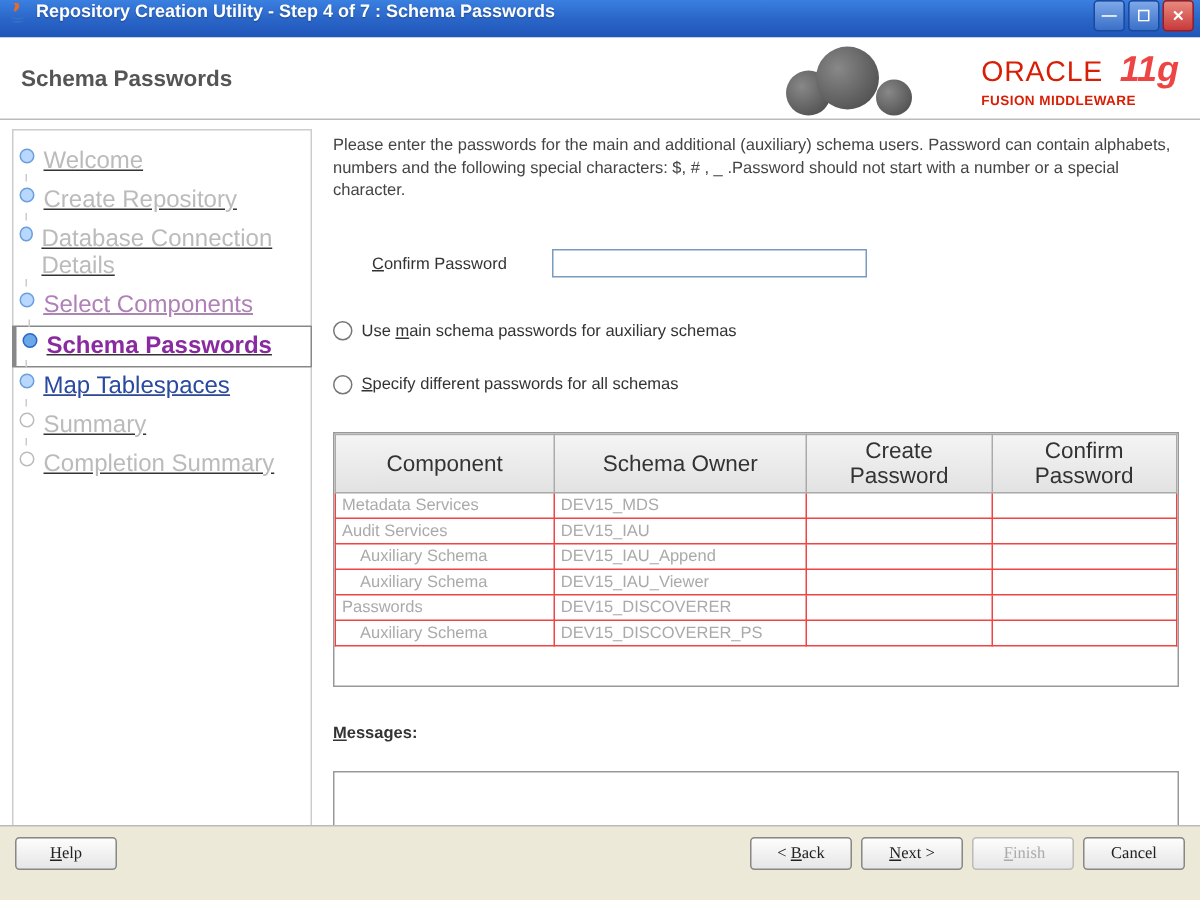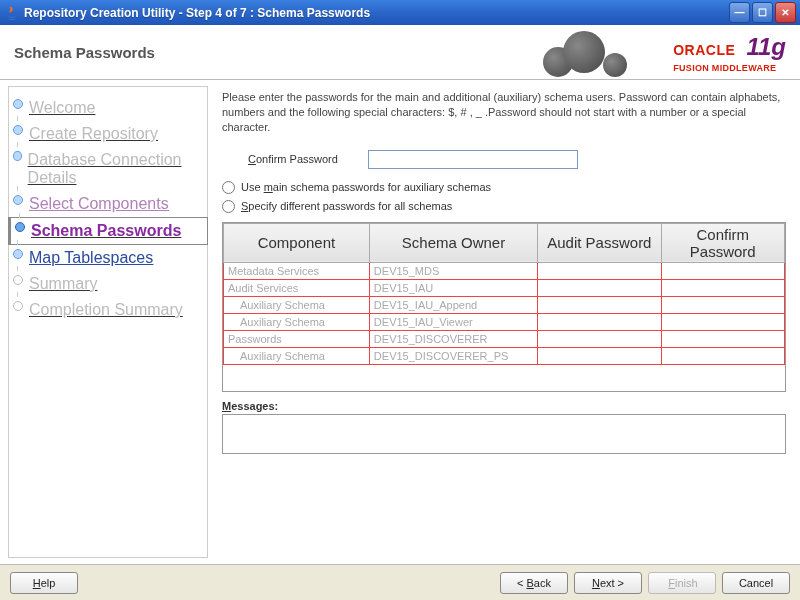--- a/index.html
+++ b/index.html
@@ -10,7 +10,7 @@
   .titlebar {
     height:25px;
     background: linear-gradient(to bottom, #3a80e0 0%, #2a66c8 50%, #1f55b8 100%);
-    display:flex; align-items:center; padding:0 4px; color:#fff;
+    display:flex; align-items:flex-start; padding:0 4px; color:#fff;
   }
   .titlebar .java-icon { width:16px; height:16px; margin-right:4px; display:inline-block; }
   .titlebar .title-text { flex:1; font-weight:bold; font-size:12px; text-shadow:0 1px 1px rgba(0,0,0,0.3); }

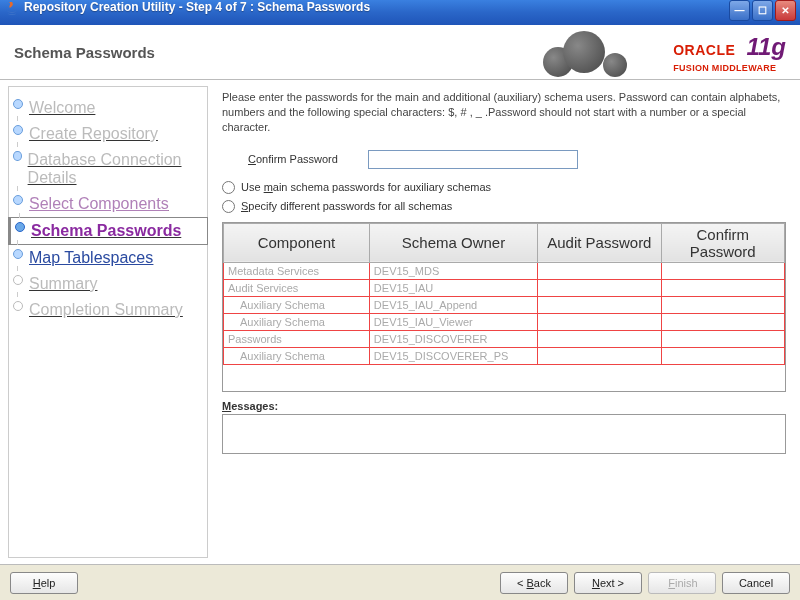--- a/index.html
+++ b/index.html
@@ -30,7 +30,7 @@
   .gear.g2 { width:30px; height:30px; top:14px; left:50px; }
   .gear.g3 { width:24px; height:24px; top:20px; left:110px; }
   .oracle-logo { font-family: Arial, sans-serif; }
-  .oracle-logo .o-red { color:#d81e05; font-weight:bold; font-size:14px; letter-spacing:0.5px; }
+  .oracle-logo .o-red { color:#d81e05; font-weight:normal; font-size:19px; letter-spacing:0.5px; }
   .oracle-logo .o-sub { color:#d81e05; font-size:9px; font-weight:bold; letter-spacing:0.3px; }
   .oracle-logo .v11g { color:#701a75; font-size:24px; font-weight:bold; margin-left:8px; font-style:italic; }
 

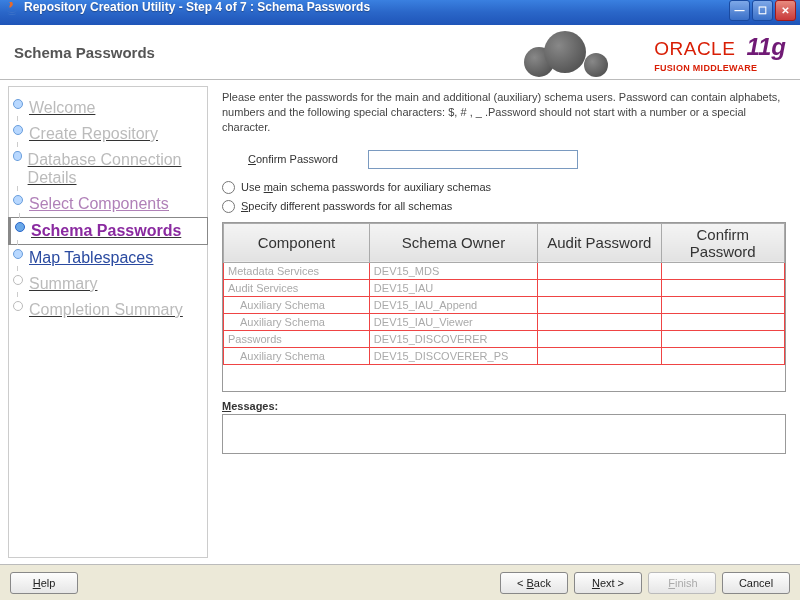--- a/index.html
+++ b/index.html
@@ -32,7 +32,7 @@
   .oracle-logo { font-family: Arial, sans-serif; }
   .oracle-logo .o-red { color:#d81e05; font-weight:normal; font-size:19px; letter-spacing:0.5px; }
   .oracle-logo .o-sub { color:#d81e05; font-size:9px; font-weight:bold; letter-spacing:0.3px; }
-  .oracle-logo .v11g { color:#701a75; font-size:24px; font-weight:bold; margin-left:8px; font-style:italic; }
+  .oracle-logo .v11g { color:#ef4444; font-size:24px; font-weight:bold; margin-left:8px; font-style:italic; }
 
   
   .body { position:absolute; top:80px; bottom:36px; left:0; right:0; background:#fff; display:flex; }

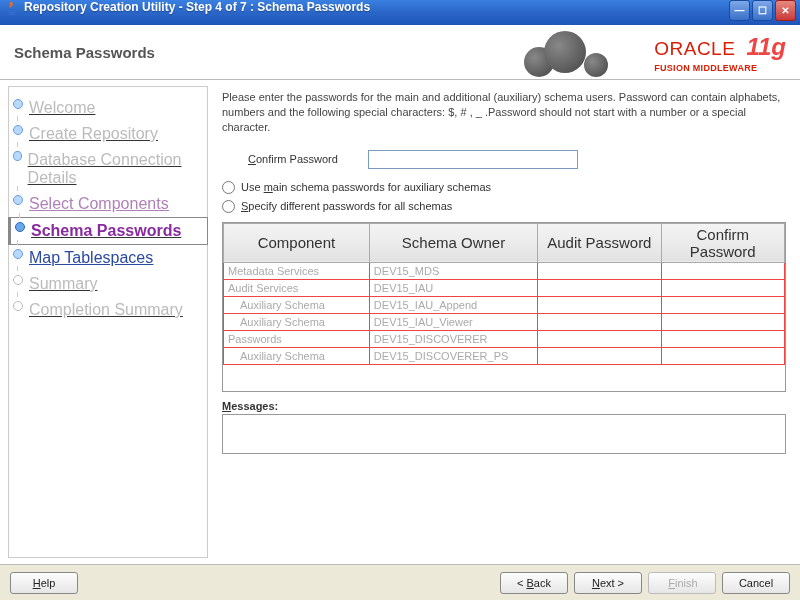--- a/index.html
+++ b/index.html
@@ -49,7 +49,7 @@
   .step.next-link .label { color:#2a4aa0; text-decoration:underline; cursor:pointer; }
   .step .connector { position:absolute; left:8px; top:-5px; width:1px; height:5px; background:#ccc; }
 
-  .content { flex:1; margin:6px 8px 6px 4px; padding:4px 6px; font-size:11px; color:#333; overflow:hidden; display:flex; flex-direction:column; }
+  .content { flex:1; margin:6px 8px 6px 4px; padding:4px 6px; font-size:11px; color:#333; overflow:hidden; display:flex; flex-direction:column;justify-content:space-between; }
   .instr { color:#444; line-height:1.35; margin-bottom:8px; }
 
   .radio-row { display:flex; align-items:center; margin:3px 0; }

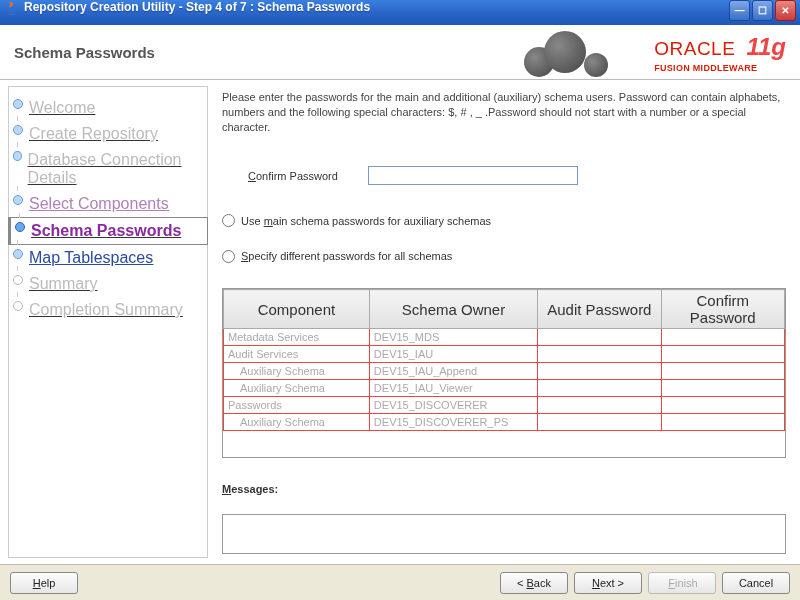--- a/index.html
+++ b/index.html
@@ -188,7 +188,7 @@
             <tr id="grid-head">
               <th>Component</th>
               <th>Schema Owner</th>
-              <th>Audit Password</th>
+              <th>Create Password</th>
               <th>Confirm Password</th>
             </tr>
           </thead>

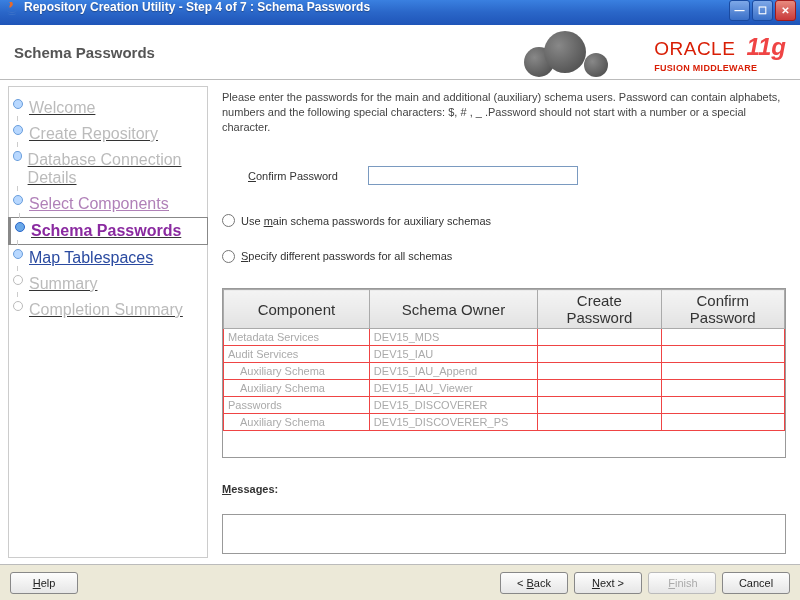--- a/index.html
+++ b/index.html
@@ -73,7 +73,7 @@
   .msg-box { border:1px solid #999; height:40px; margin-top:2px; background:#fff; }
 
   
-  .footer { position:absolute; bottom:0; left:0; right:0; height:36px; background:#ece9d8; border-top:1px solid #bbb; display:flex; align-items:center; padding:0 10px; }
+  .footer { position:absolute; bottom:14px; left:0; right:0; height:36px; background:#ece9d8; border-top:1px solid #bbb; display:flex; align-items:center; padding:0 10px;font-family:Liberation Serif, serif; }
   .footer .spacer { flex:1; }
   button.btn { font-family:inherit; font-size:11px; height:22px; padding:0 10px; min-width:68px; background:linear-gradient(to bottom,#fdfdfd,#e6e6e6); border:1px solid #888; border-radius:3px; margin-left:6px; color:#222; }
   button.btn[disabled] { color:#aaa; border-color:#bbb;padding-left:12px; }

